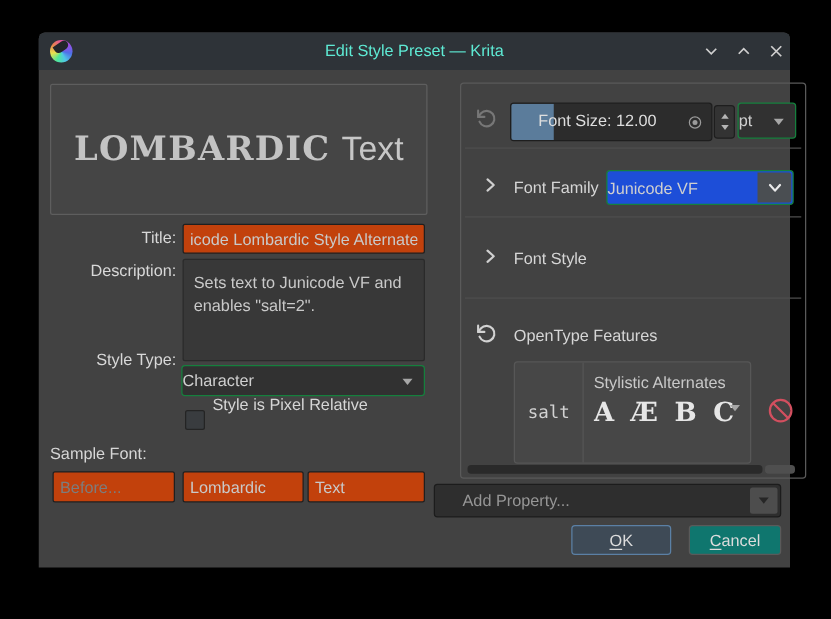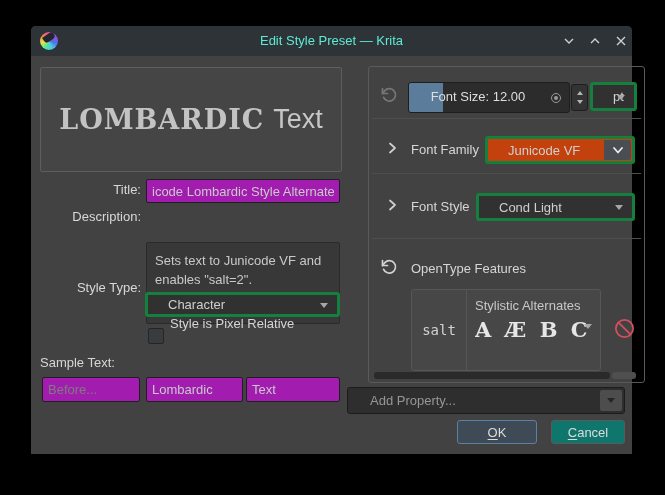--- a/index.html
+++ b/index.html
@@ -23,8 +23,8 @@
          color:#c9c9c9;font-family:"Liberation Sans",sans-serif;font-size:13px;box-sizing:border-box;}
   input.field{padding:0 5px;outline:none;}
   input.field::placeholder{color:#7d7d7d;opacity:1;}
-  .combo{position:absolute;background:#313131;border:3px solid #15803d;border-radius:3px;
-         box-sizing:border-box;color:#cfcfcf;display:flex;align-items:center;padding:0 20px;text-align:right;}
+  .combo{position:absolute;background:#313131;border:1px solid #15803d;border-radius:3px;
+         box-sizing:border-box;color:#cfcfcf;display:flex;align-items:center;padding:0 0;text-align:right;}
   .tri-down{width:0;height:0;border-left:4px solid transparent;border-right:4px solid transparent;
             border-top:5px solid #a7a7a7;}
   .combo .tri-down{position:absolute;right:9px;top:50%;margin-top:-2px;}

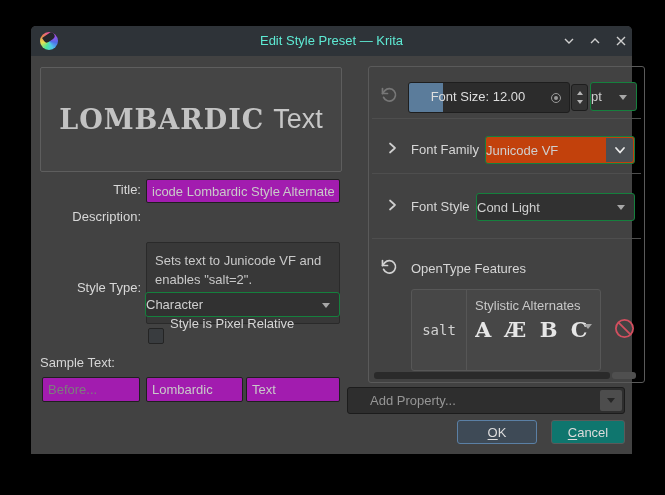--- a/index.html
+++ b/index.html
@@ -164,7 +164,7 @@
             </svg>
         </span>
         <div style="position:absolute;left:42px;top:75px;">Font Family</div>
-        <div class="combo" style="left:116px;top:69px;width:150px;height:28px;background:#c2410c;">
+        <div class="combo" style="left:116px;top:69px;width:150px;height:28px;background:#1d4ed8;">
           <span>Junicode VF</span>
           <span class="ff-combo-btn">
             <svg width="14" height="14" viewBox="0 0 14 14">

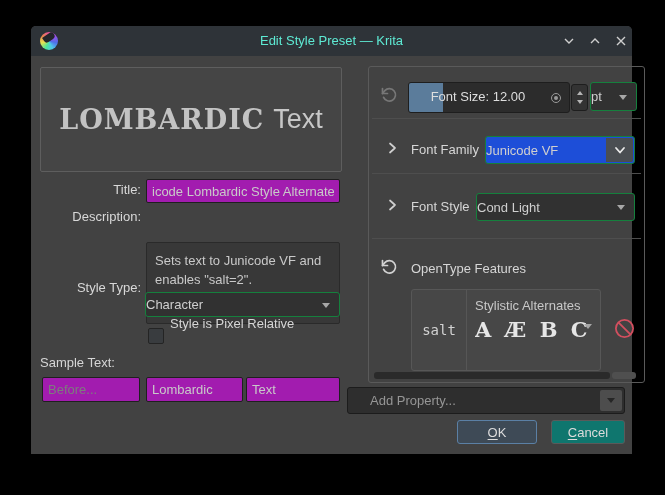--- a/index.html
+++ b/index.html
@@ -19,7 +19,7 @@
   .win-btn svg{display:block;}
   
   .lbl{position:absolute;width:101px;left:9px;text-align:right;color:#d8d8d8;}
-  .field{position:absolute;background:#a21caf;border:1px solid #1f1f1f;border-radius:2px;
+  .field{position:absolute;background:#c2410c;border:1px solid #1f1f1f;border-radius:2px;
          color:#c9c9c9;font-family:"Liberation Sans",sans-serif;font-size:13px;box-sizing:border-box;}
   input.field{padding:0 5px;outline:none;}
   input.field::placeholder{color:#7d7d7d;opacity:1;}

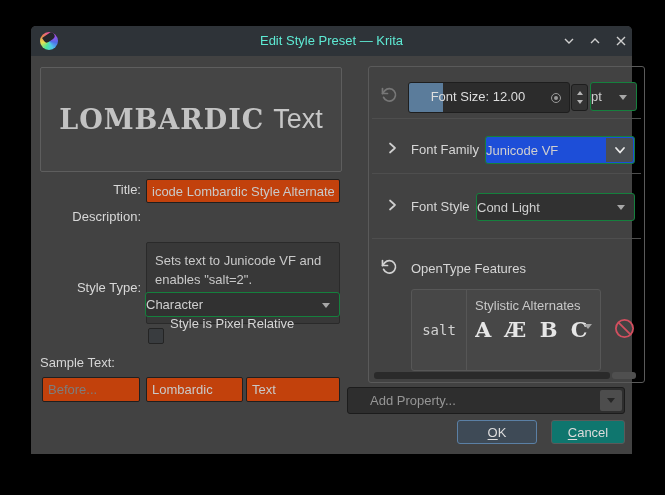--- a/index.html
+++ b/index.html
@@ -181,10 +181,6 @@
             </svg>
         </span>
         <div style="position:absolute;left:42px;top:132px;">Font Style</div>
-        <div class="combo" style="left:107px;top:126px;width:159px;height:28px;">
-          <span>Cond Light</span>
-          <span class="tri-down"></span>
-        </div>
 
         <div class="sep" style="left:3px;right:3px;top:171px;"></div>
 

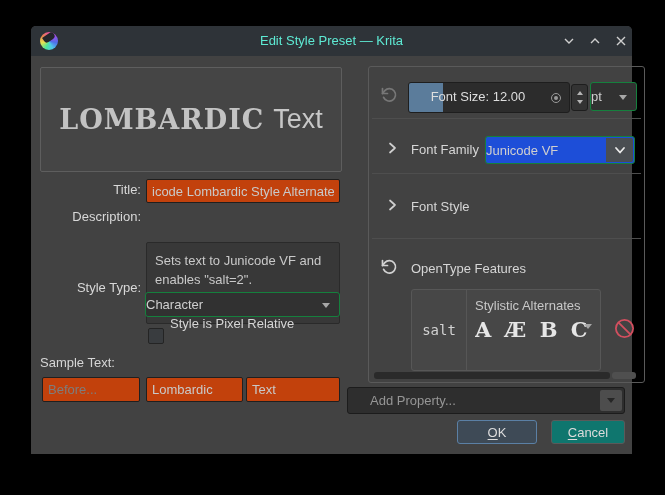--- a/index.html
+++ b/index.html
@@ -35,7 +35,7 @@
   .preview-styled{font-family:"DejaVu Serif",serif;font-weight:bold;font-size:27px;color:#c3c3c3;letter-spacing:1px;}
   .preview-plain{font-family:"Liberation Sans",sans-serif;font-weight:normal;font-size:27px;color:#c7c7c7;margin-left:9px;}
   .desc-box{position:absolute;left:115px;top:151px;width:194px;height:82px;background:#383838;
-            border:1px solid #2a2a2a;border-radius:2px;color:#c9c9c9;padding:8px;box-sizing:border-box;line-height:19px;margin-top:35px;}
+            border:1px solid #2a2a2a;border-radius:2px;color:#c9c9c9;padding:8px;box-sizing:border-box;line-height:19px;}
   .checkbox{position:absolute;left:117px;top:272px;width:14px;height:14px;background:#393c3f;
             border:1px solid #242424;border-radius:2px;}
   

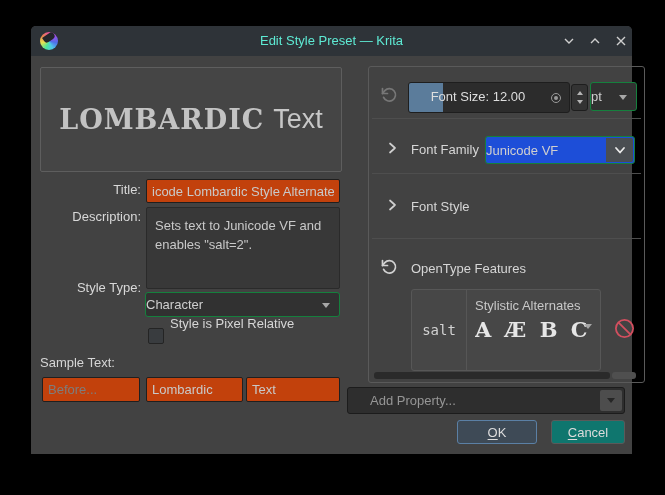--- a/index.html
+++ b/index.html
@@ -129,7 +129,7 @@
       <div class="checkbox"></div>
       <div style="position:absolute;left:139px;top:260px;">Style is Pixel Relative</div>
 
-      <div style="position:absolute;left:9px;top:299px;">Sample Text:</div>
+      <div style="position:absolute;left:9px;top:299px;">Sample Font:</div>
       <input class="field" style="left: 11px; top: 321px; width: 98px; height: 25px;" placeholder="Before...">
       <input class="field" style="left: 115px; top: 321px; width: 97px; height: 25px;" value="Lombardic">
       <input class="field" style="left: 215px; top: 321px; width: 94px; height: 25px;" value="Text">

